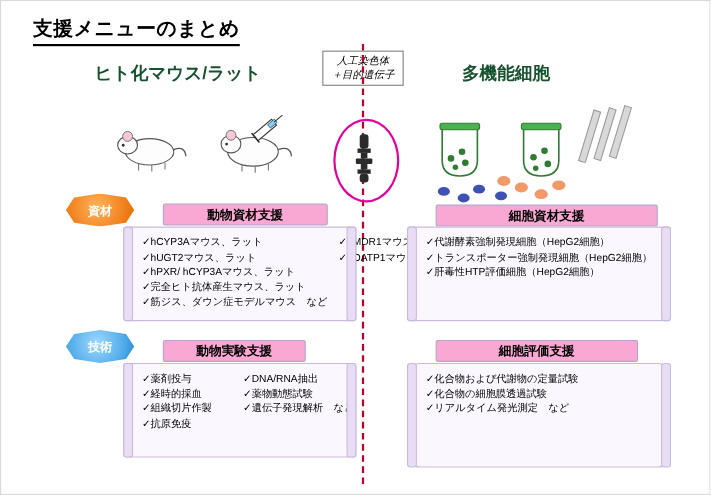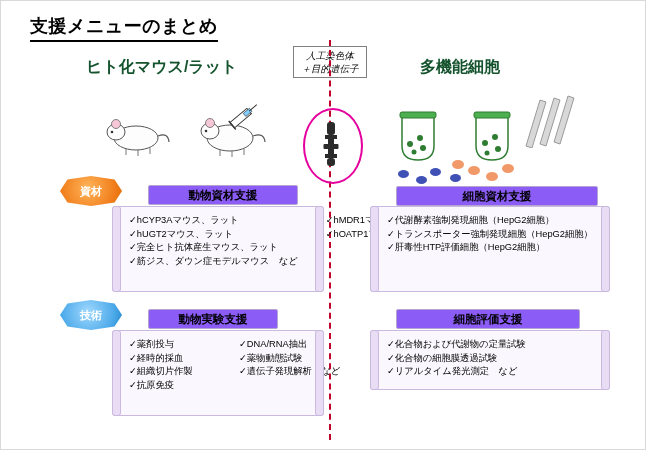--- a/index.html
+++ b/index.html
@@ -87,7 +87,7 @@
   .sec-title{
     height:20px;
     border:1px solid #b4a4cf;
-    background:#8b5cf6;
+    background:#f9a8d4;
     display:flex;align-items:center;justify-content:center;
     font-size:11.5px;font-weight:bold;color:#000;
     box-sizing:border-box;

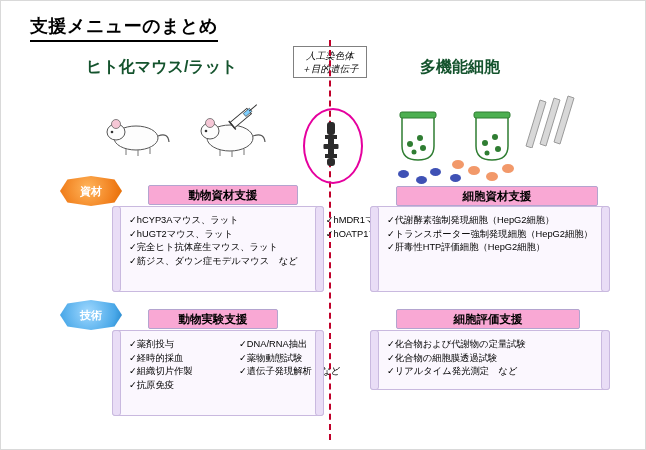--- a/index.html
+++ b/index.html
@@ -123,7 +123,7 @@
     padding:7px 14px 5px 16px;
     font-size:9.3px;line-height:13.5px;color:#000;
   }
-  .two-col{display:flex;gap:28px;}
+  .two-col{display:flex;gap:10px;}
   .two-col .c{flex:1;}
   .li{white-space:nowrap;}
 

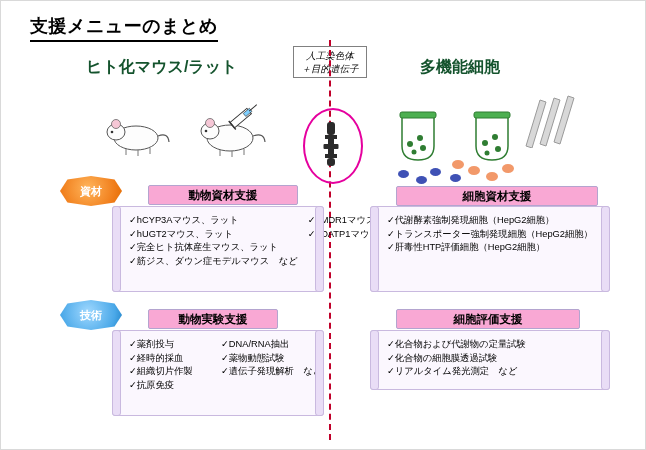--- a/index.html
+++ b/index.html
@@ -236,6 +236,7 @@
     <div class="c">
       <div class="li">✓hCYP3Aマウス、ラット</div>
       <div class="li">✓hUGT2マウス、ラット</div>
+      <div class="li">✓hPXR/ hCYP3Aマウス、ラット</div>
       <div class="li">✓完全ヒト抗体産生マウス、ラット</div>
       <div class="li">✓筋ジス、ダウン症モデルマウス　など</div>
     </div>

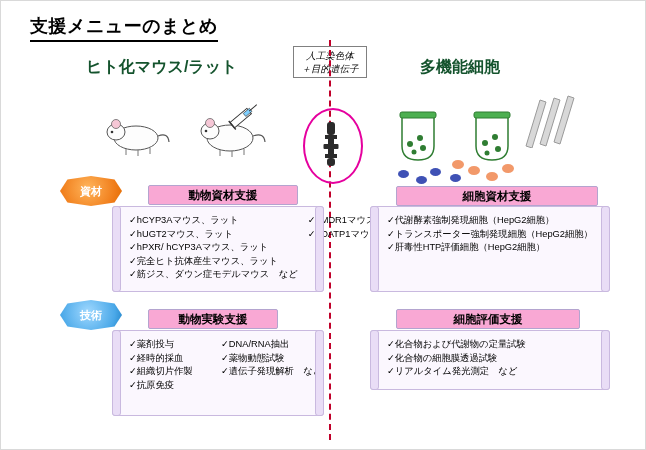--- a/index.html
+++ b/index.html
@@ -130,7 +130,7 @@
   #box-animal-material{left:112px;top:206px;width:212px;height:86px;}
   #box-cell-material{left:370px;top:206px;width:240px;height:86px;}
   #box-animal-exp{left:112px;top:330px;width:212px;height:86px;}
-  #box-cell-eval{left:370px;top:330px;width:240px;height:60px;}
+  #box-cell-eval{left:370px;top:330px;width:240px;height:95px;border-radius:12px;}
 
   
   .dot{border-radius:50%;position:absolute;}

